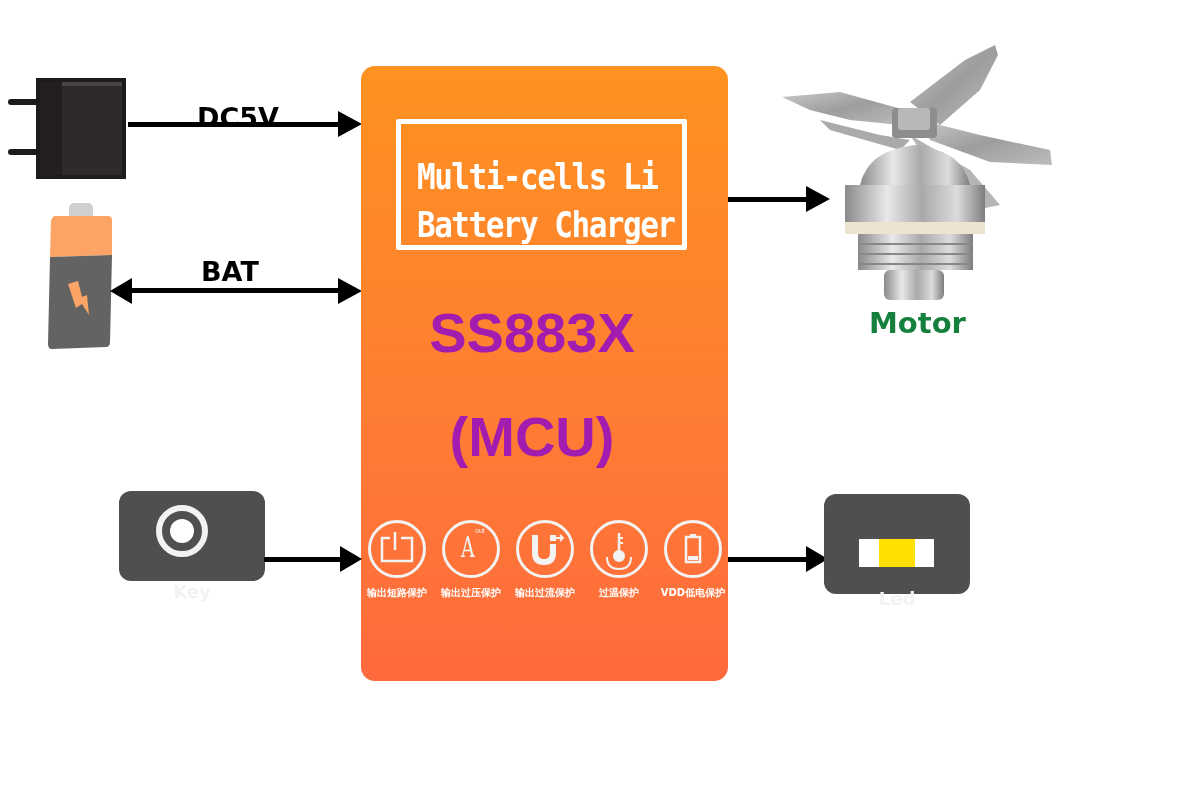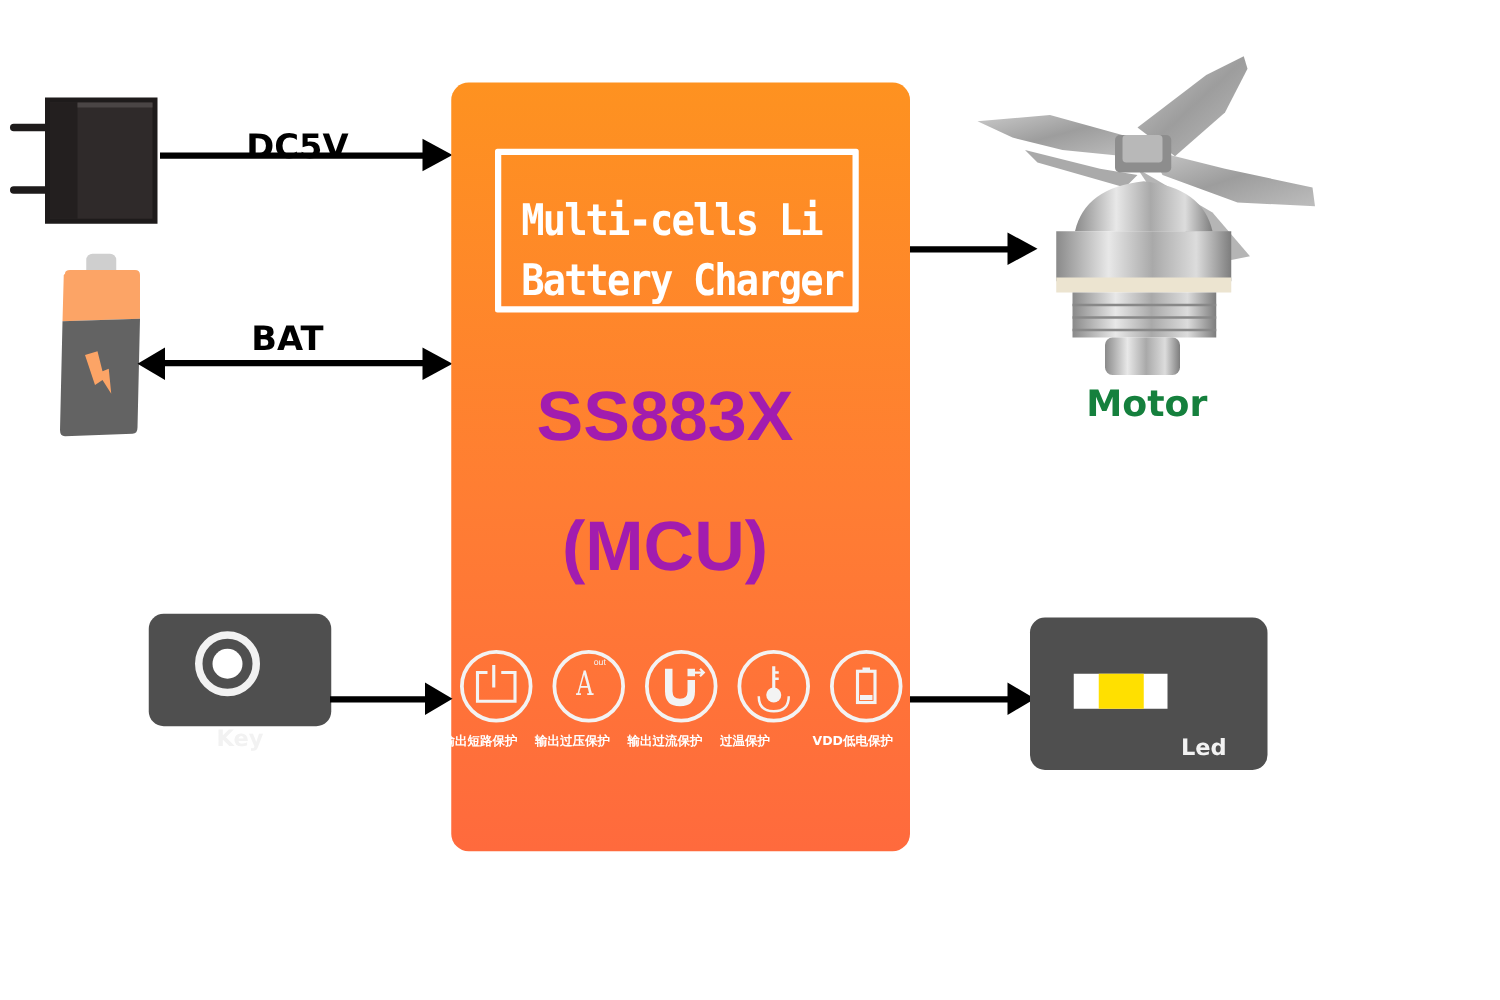--- a/index.html
+++ b/index.html
@@ -40,7 +40,7 @@
     margin: 0 auto; position: relative; box-sizing: content-box;
   }
   .prot-label {
-    margin-top: 8px; font-size: 10px; color: #fff; white-space: nowrap;
+    margin-top: 8px; font-size: 10px; color: #fff; text-align: center; white-space: nowrap;
     font-weight: bold; margin-left: -12px; margin-right: -12px;
   }
 

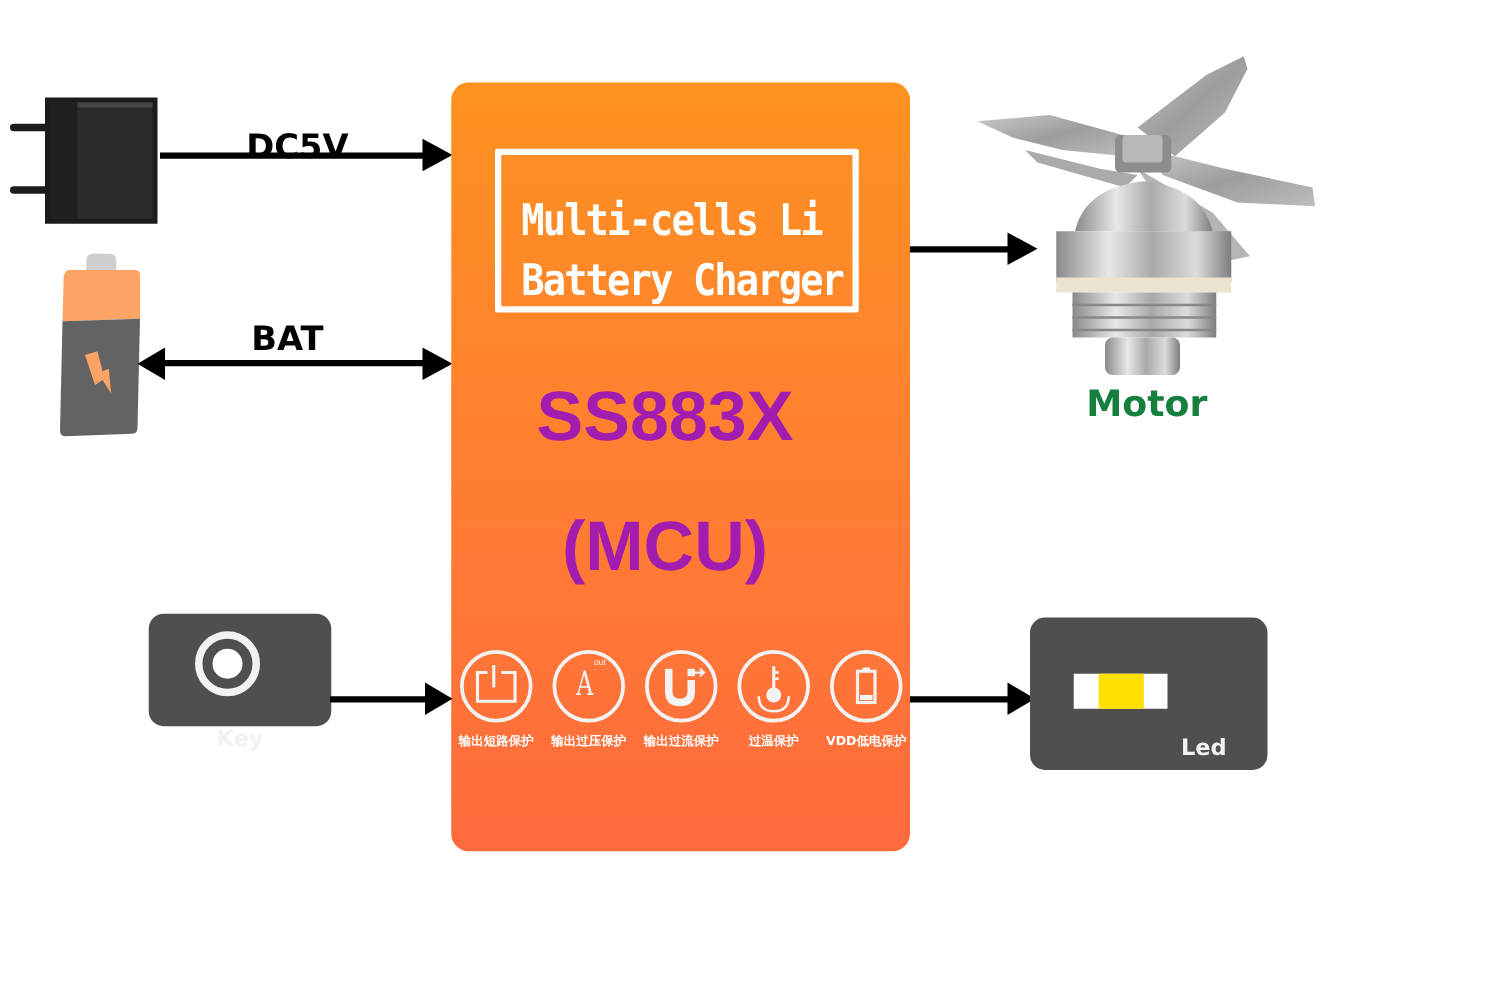--- a/index.html
+++ b/index.html
@@ -202,7 +202,7 @@
 <div class="abs line" style="left:728px;top:557px;width:80px;"></div>
 <div class="abs" style="left:806px;top:546px;width:0;height:0;border-top:13px solid transparent;border-bottom:13px solid transparent;border-left:22px solid #000;"></div>
 
-<div class="abs dark-box" style="left:824px;top:494px;width:146px;height:122px;padding-left:44px;">
+<div class="abs dark-box" style="left:824px;top:494px;width:146px;height:100px;">
   <div class="abs" style="left:35px;top:45px;width:75px;height:28px;background:#fff;">
     <div style="position:absolute;left:20px;top:0;width:36px;height:28px;background:#ffe000;"></div>
   </div>

